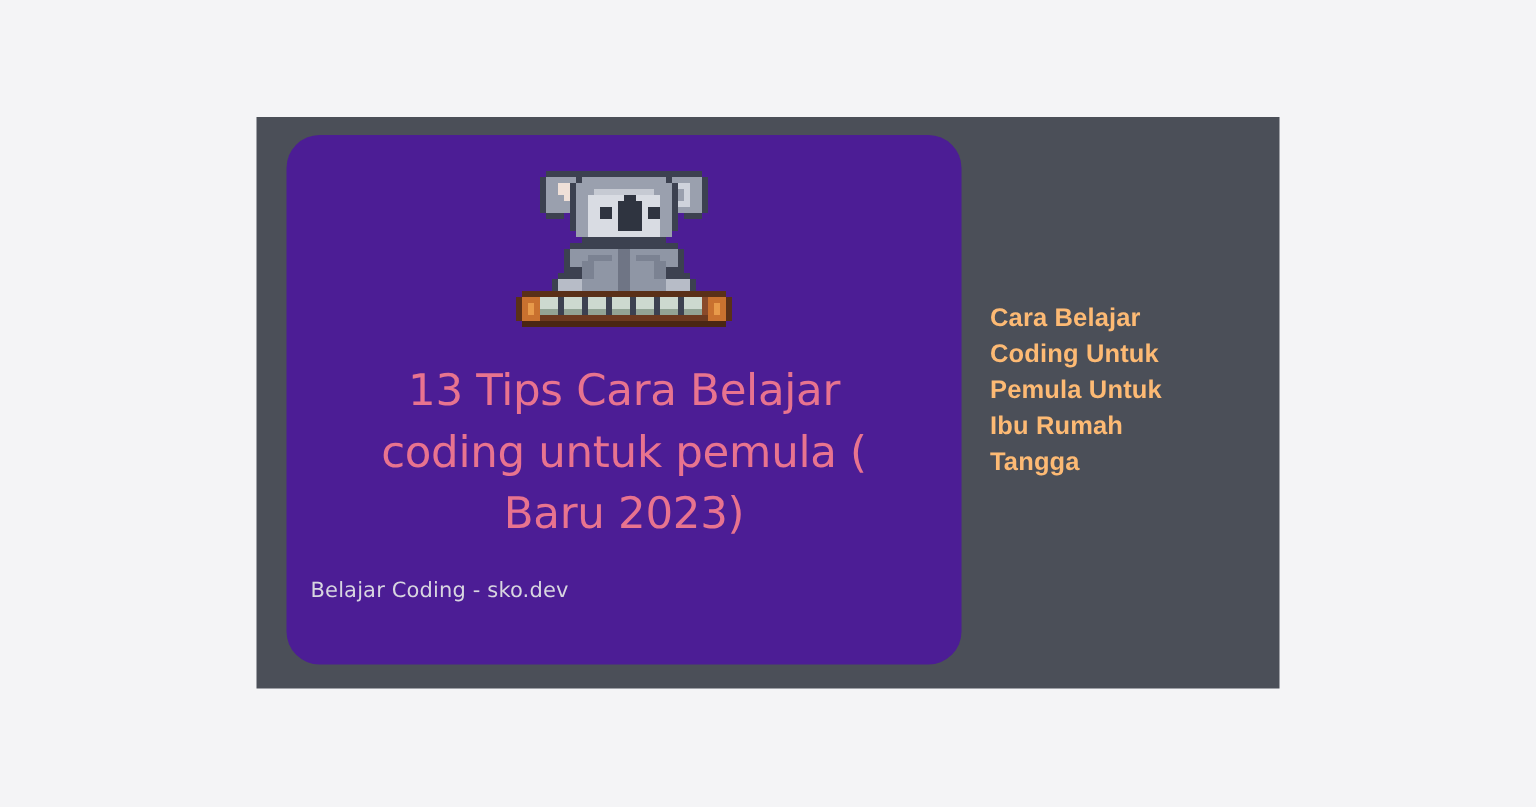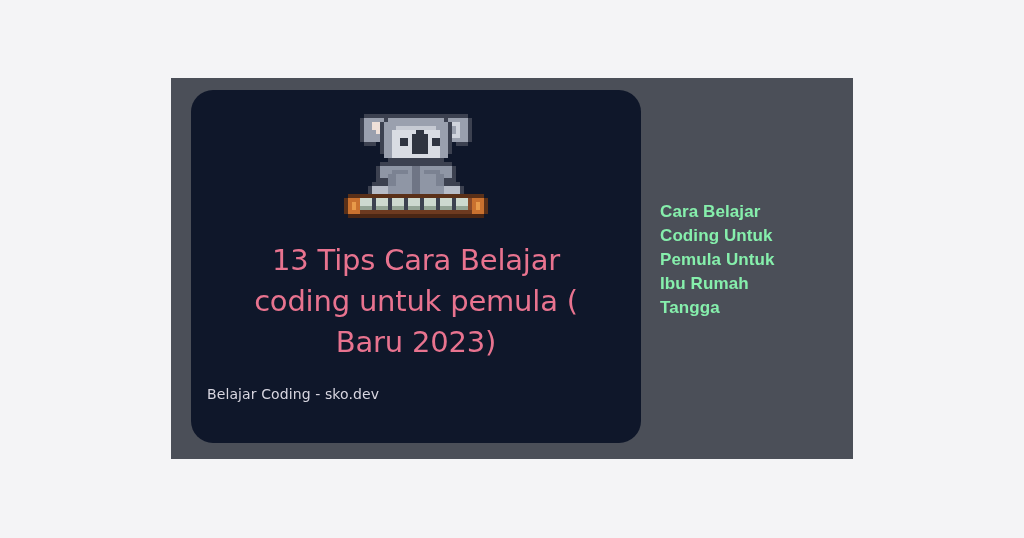--- a/index.html
+++ b/index.html
@@ -95,7 +95,7 @@
     left: 489px;
     top: 122px;
     width: 165px;
-    color: #86efac;
+    color: #fdba74;
     font-family: "Liberation Sans", sans-serif;
     font-size: 17px;
     font-weight: bold;

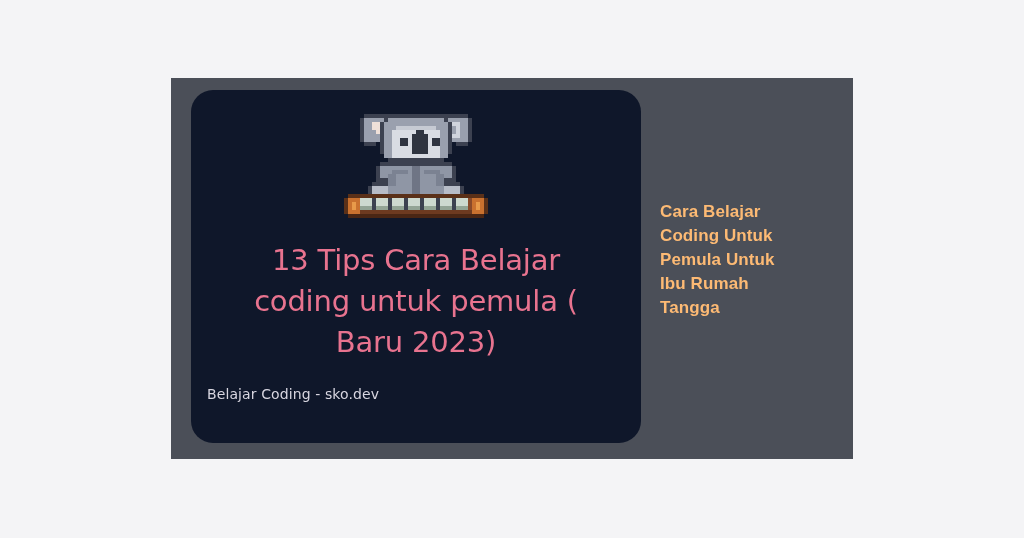--- a/index.html
+++ b/index.html
@@ -38,7 +38,7 @@
     top: 12px;
     width: 450px;
     height: 353px;
-    background: #0f172a;
+    background: #4c1d95;
     border-radius: 22px;
     box-sizing: border-box;
     overflow: hidden;

